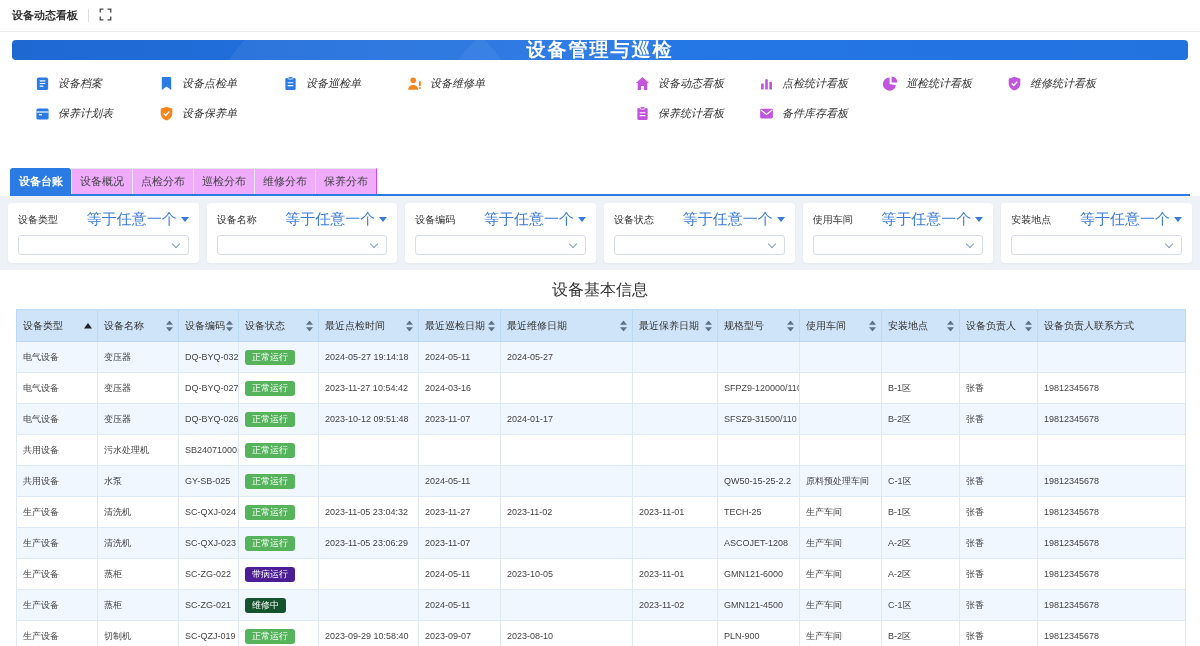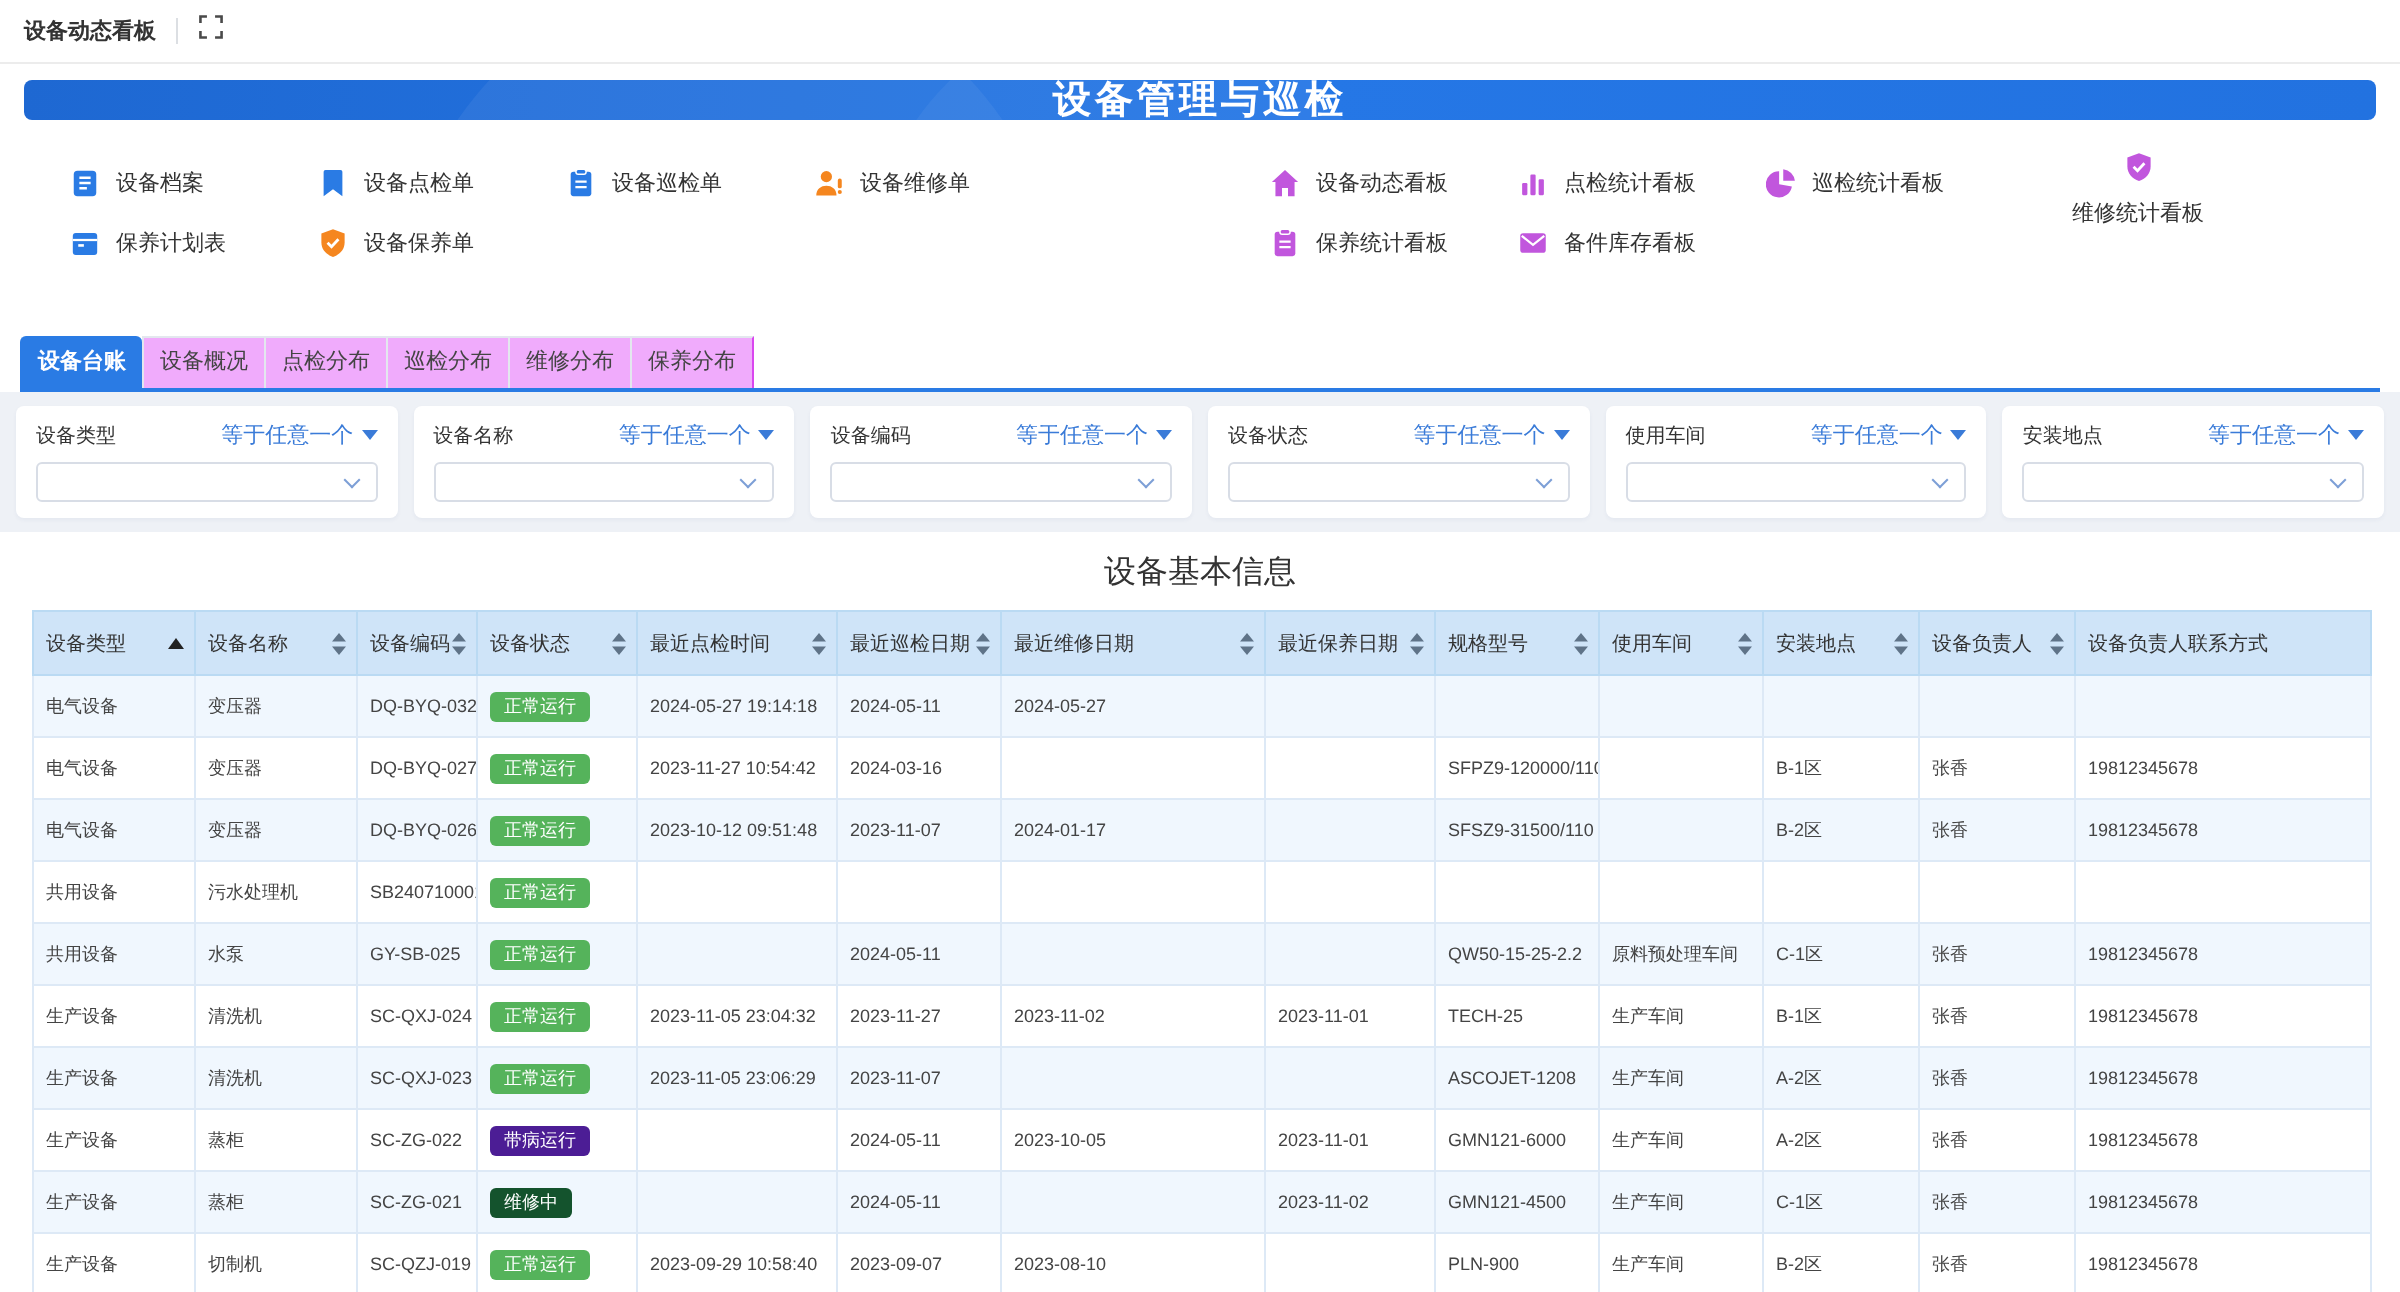--- a/index.html
+++ b/index.html
@@ -27,7 +27,7 @@
   .nav-grid { display:grid; margin-top:16px; padding-left:35px;
     grid-template-columns:124px 124px 124px 124px 104px 124px 124px 124px 124px;
     grid-auto-rows:30px; }
-  .nav-item { display:flex; align-items:center; gap:8px; cursor:pointer; font-size:11px; color:#333; }
+  .nav-item { display:flex; align-items:flex-start; gap:8px; cursor:pointer; font-size:11px; color:#333;font-style:italic; }
   .nav-ic { display:flex; align-items:center; }
   .nav-ic svg { width:15px; height:15px; display:block; }
   

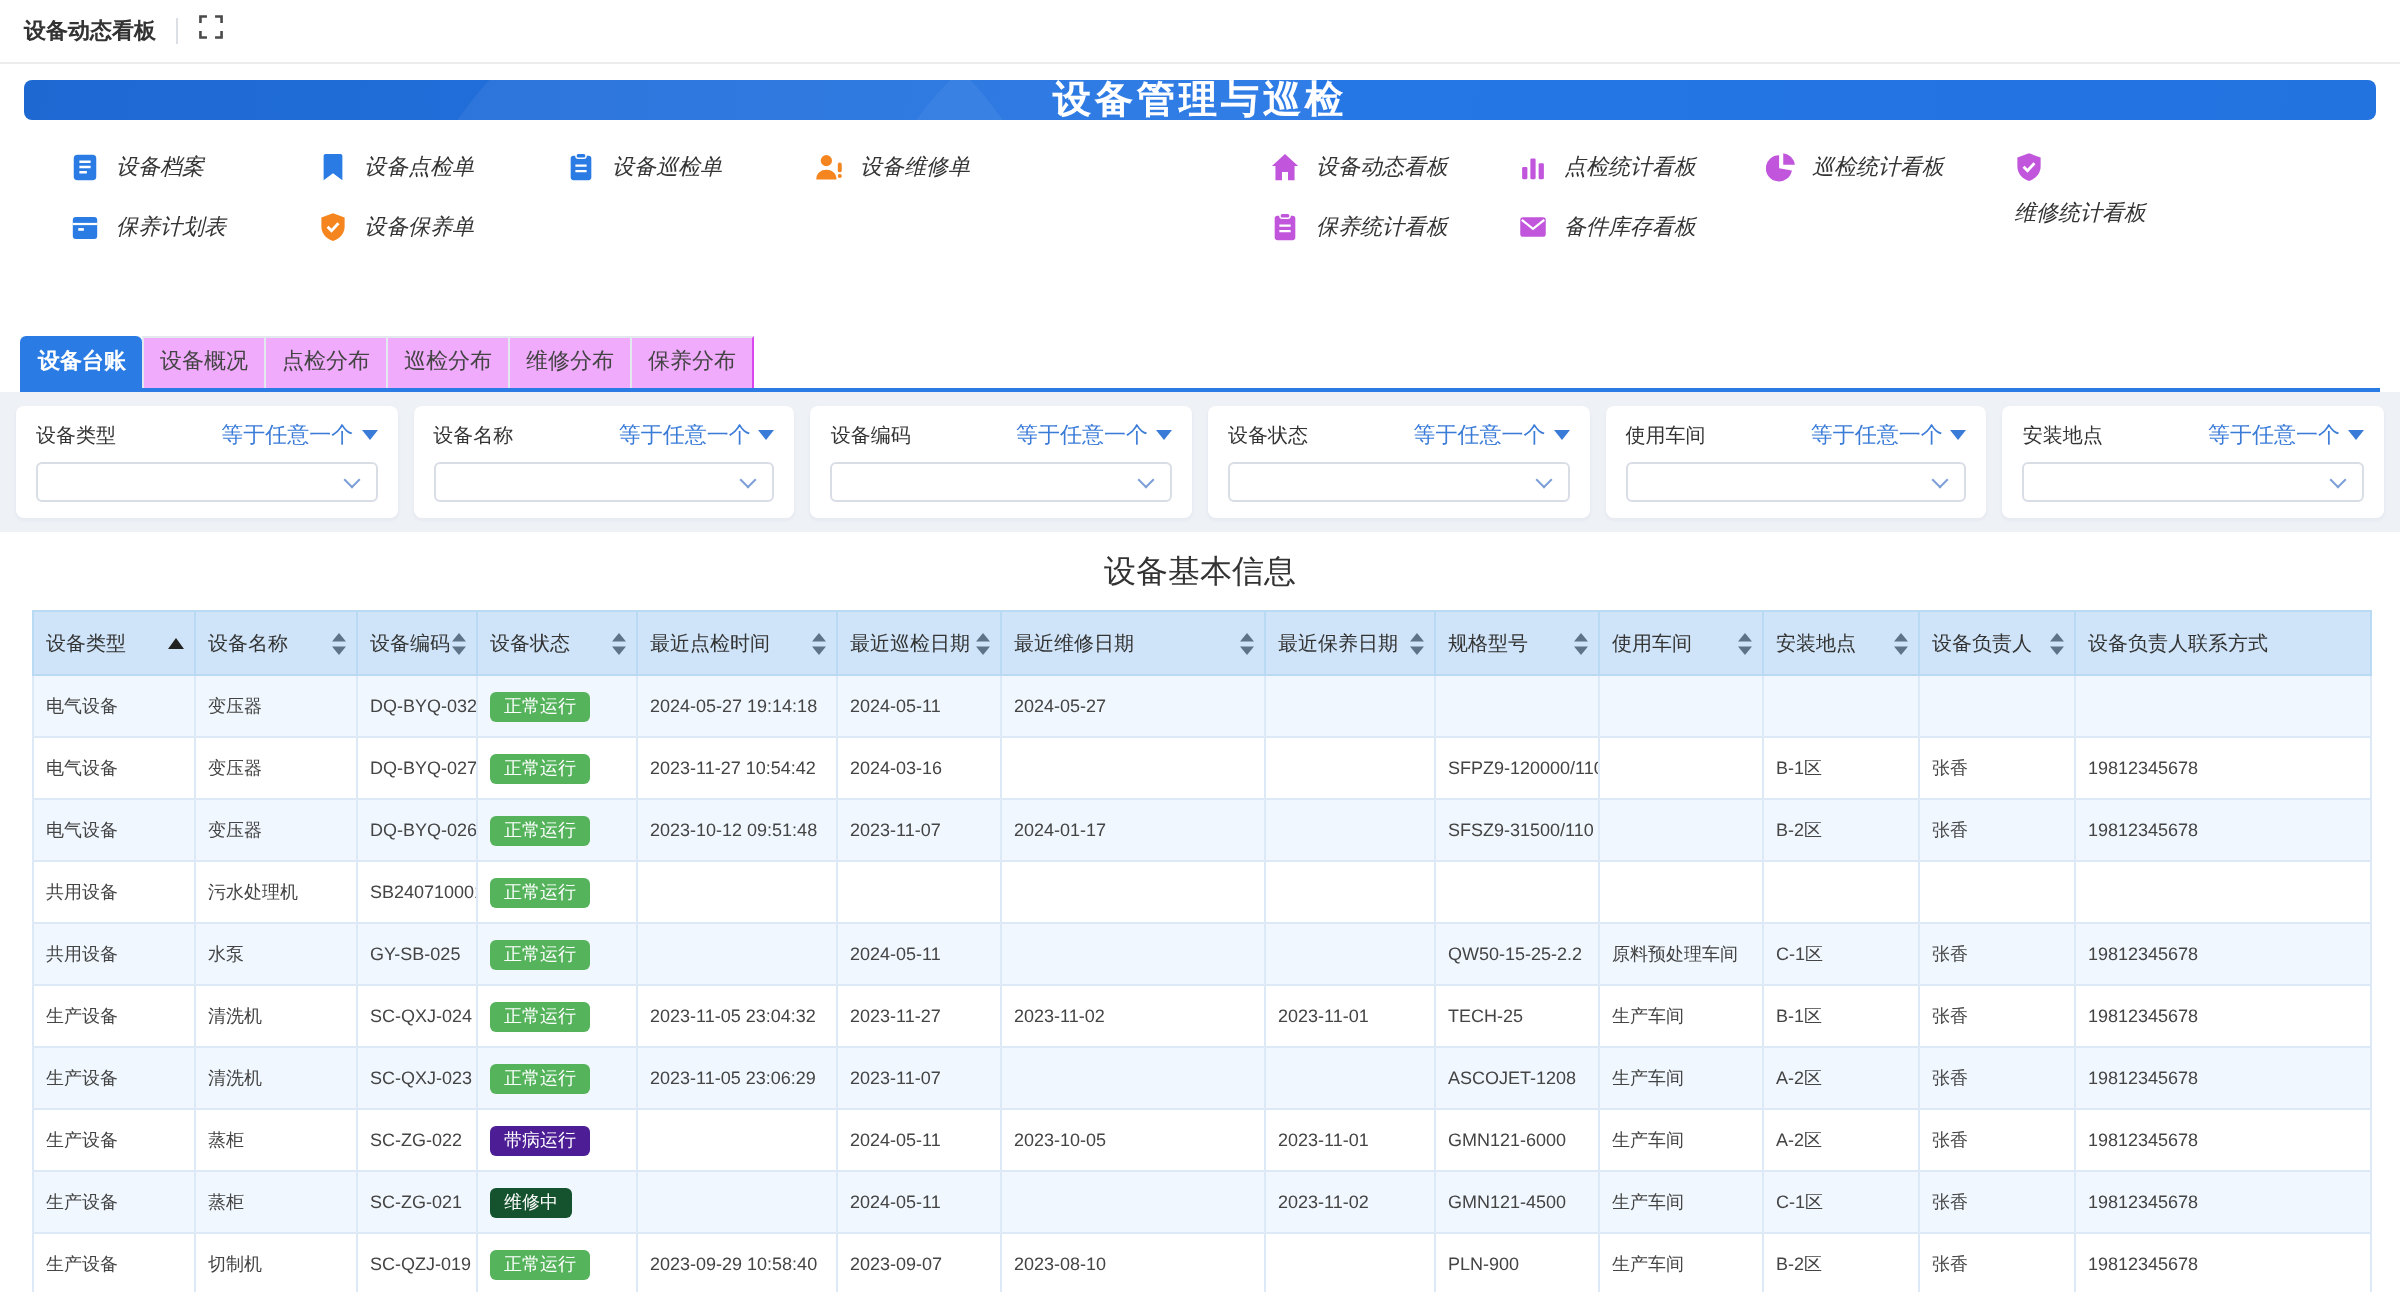--- a/index.html
+++ b/index.html
@@ -151,7 +151,7 @@
         </span>
         <span class="nav-label">巡检统计看板</span>
       </div>
-      <div class="nav-item" style="grid-area: 1 / 9; flex-direction: column;">
+      <div class="nav-item" style="grid-area: 1 / 9;">
         <span class="nav-ic" style="color: rgb(193, 86, 221);">
           <svg viewBox="0 0 16 16">
             <path d="M8 0.7l6.2 2.2v4.7c0 3.9-2.5 6.5-6.2 7.9-3.7-1.4-6.2-4-6.2-7.9V2.9z" fill="currentColor"></path>

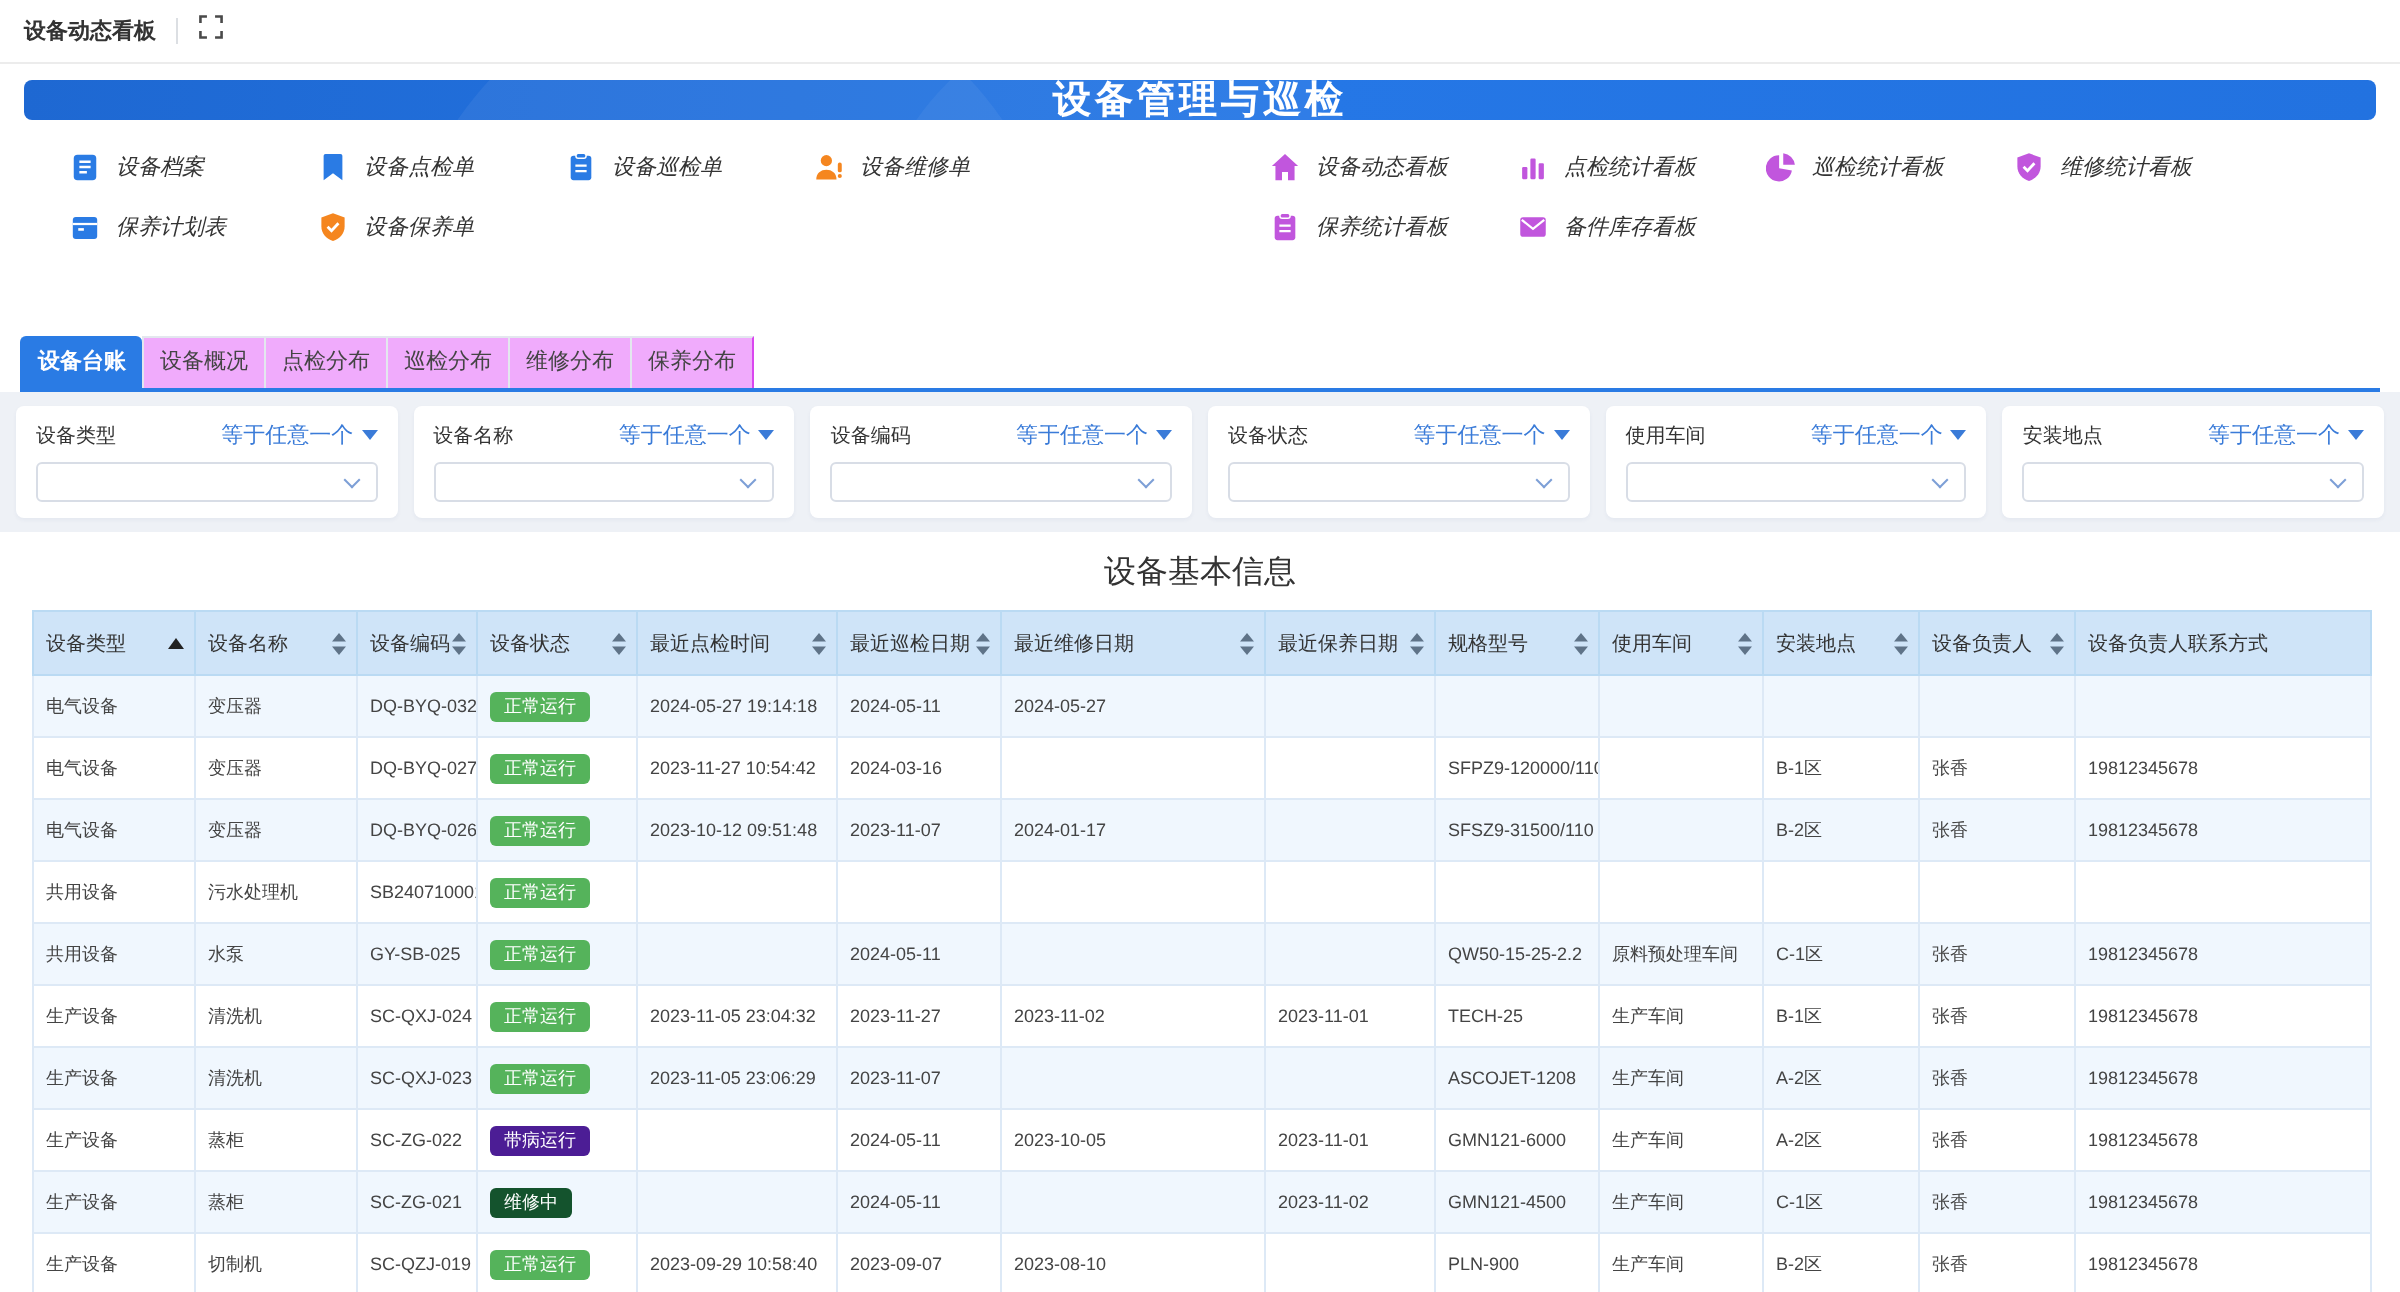--- a/index.html
+++ b/index.html
@@ -44,7 +44,7 @@
     box-shadow:0 1px 2px rgba(30,60,110,0.05); }
   .filter-top { display:flex; justify-content:space-between; align-items:center; margin-bottom:6px; }
   .filter-label { font-size:10px; color:#333; }
-  .filter-op { font-size:11px; color:#3a7bd8; display:flex; align-items:center; gap:4px; cursor:pointer; }
+  .filter-op { font-size:15px; color:#3a7bd8; display:flex; align-items:center; gap:4px; cursor:pointer; }
   .caret-down { width:0; height:0; border-left:4px solid transparent; border-right:4px solid transparent;
     border-top:5px solid #3a7bd8; display:inline-block; }
   .filter-select { height:20px; border:1px solid #d8dde6; border-radius:3px; background:#fff;

